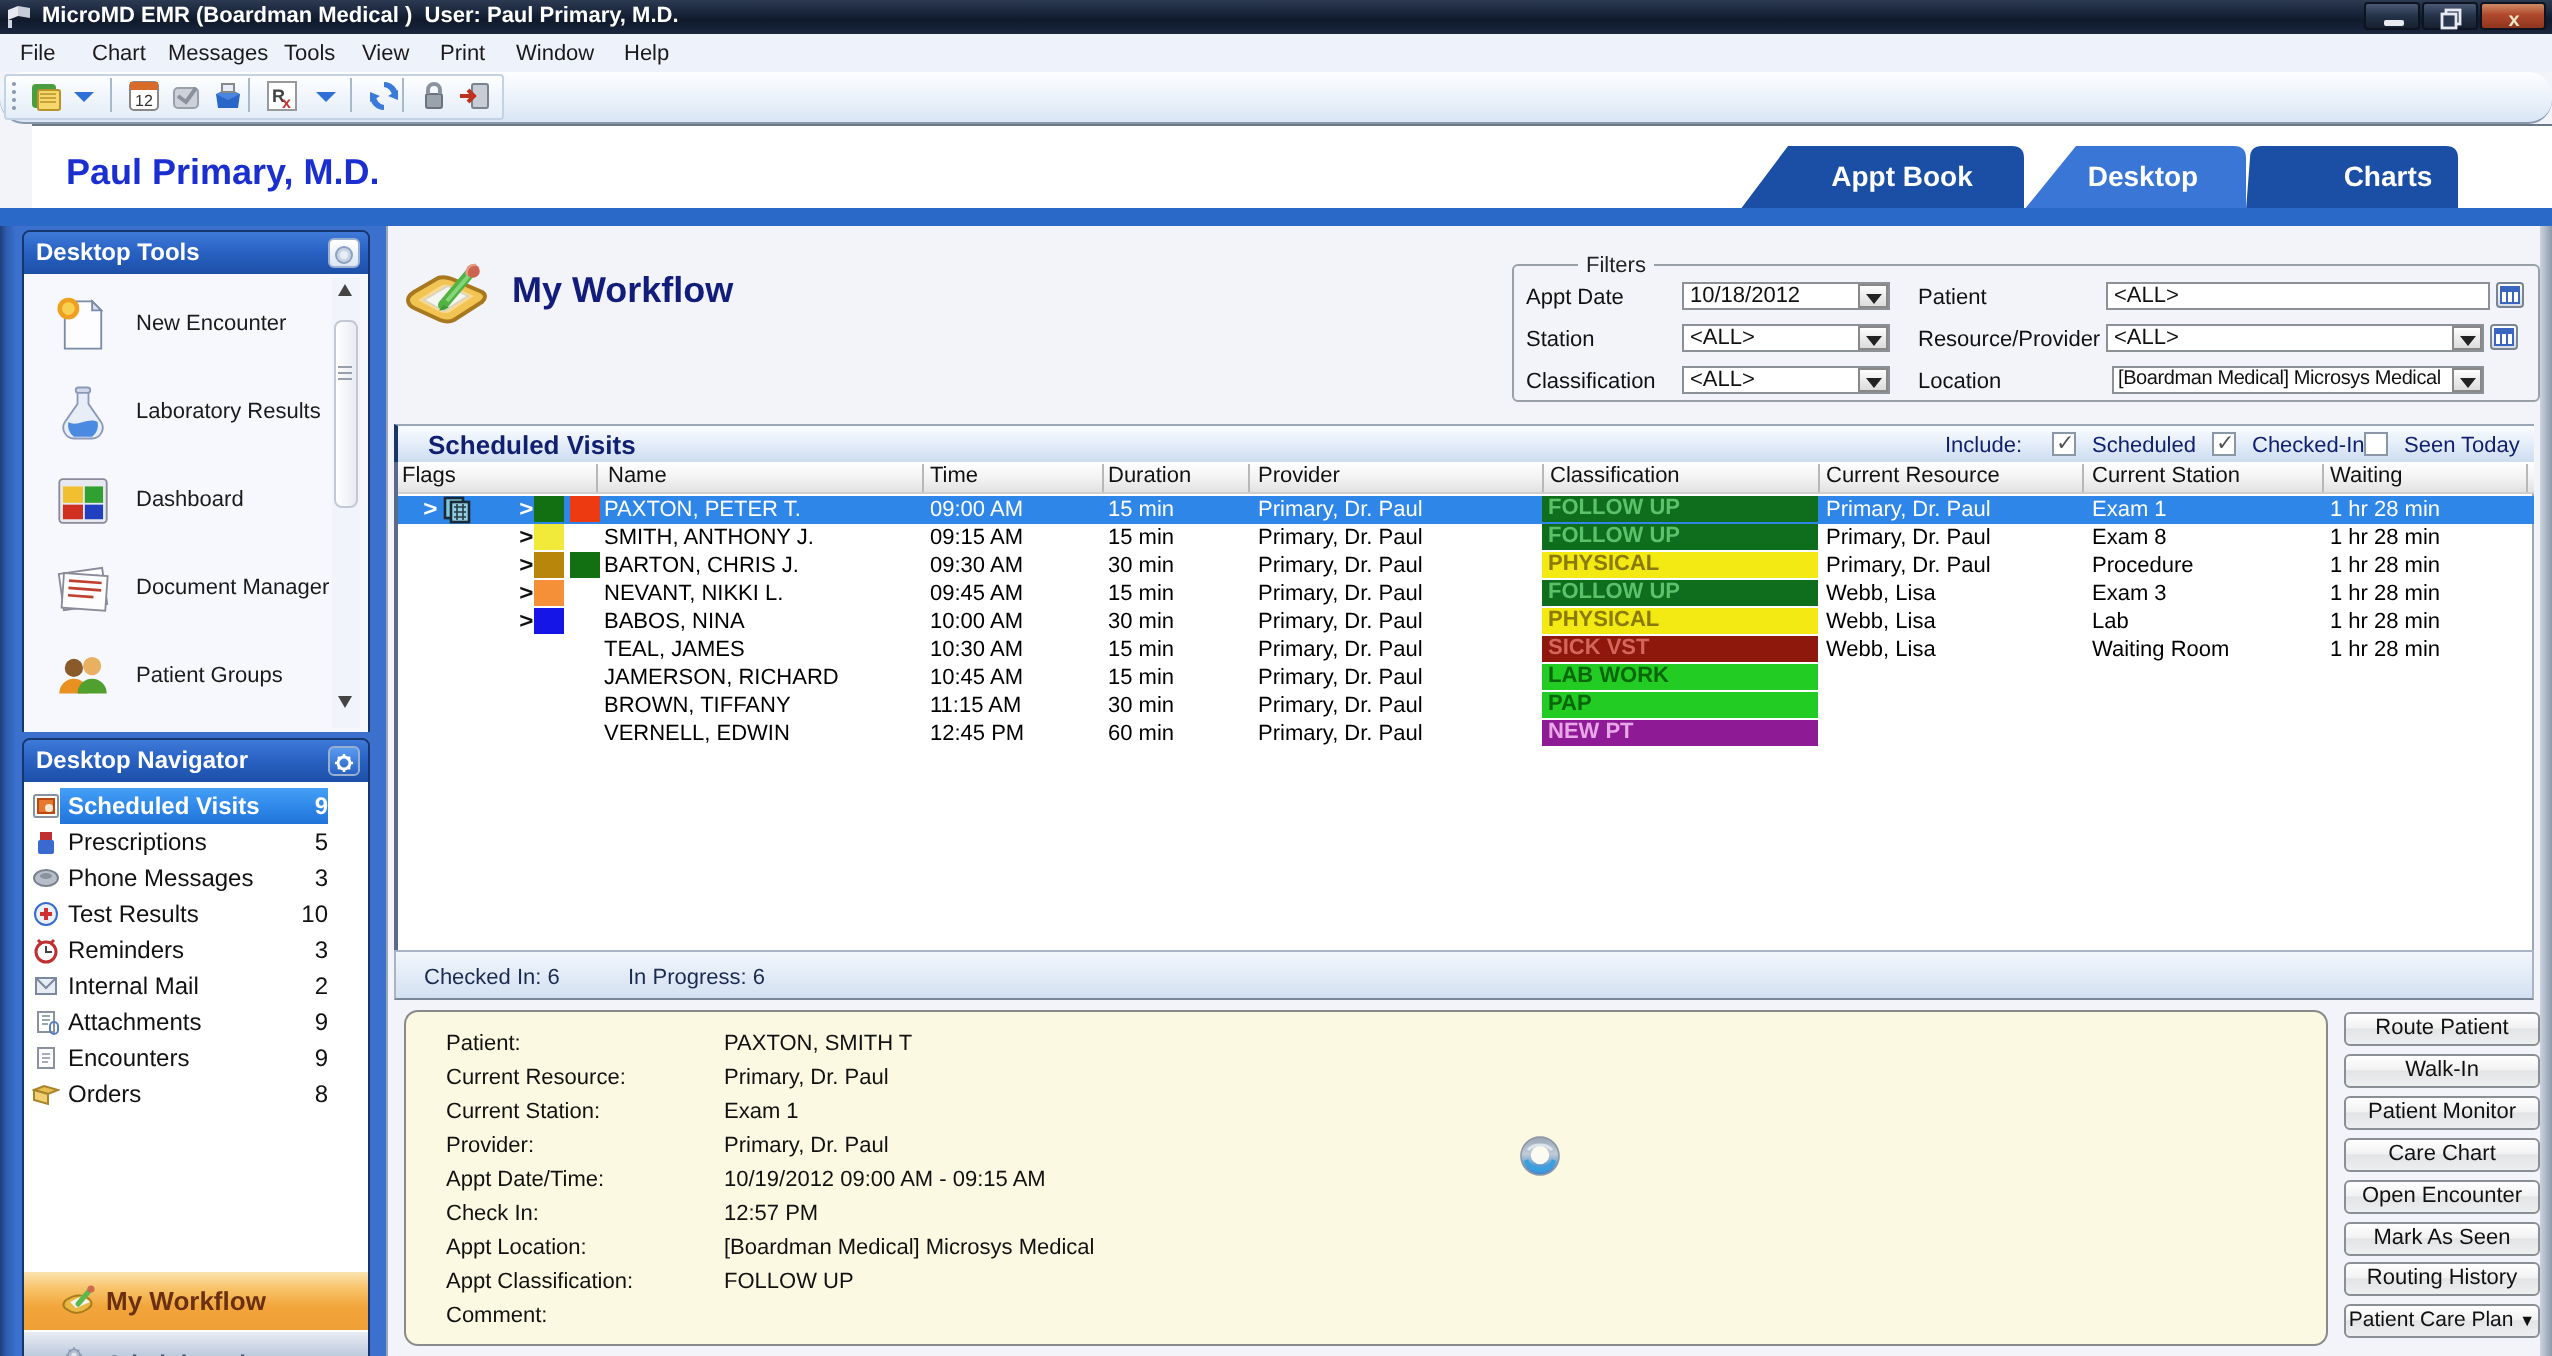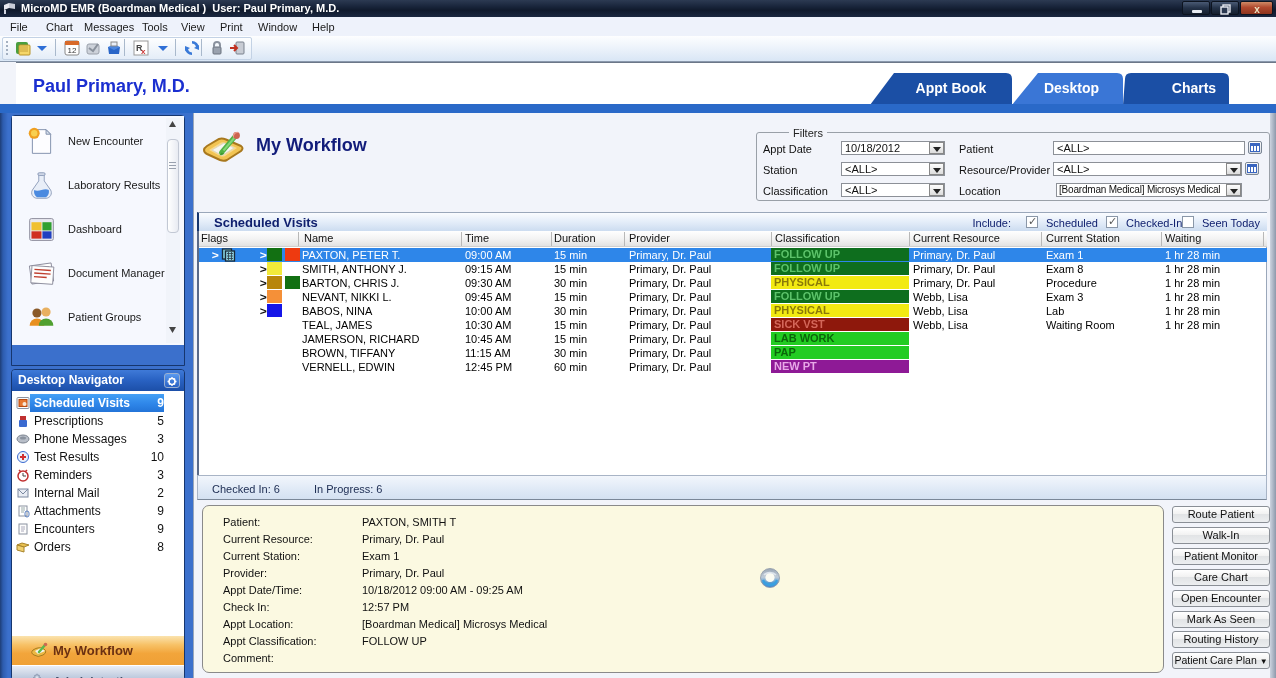--- a/index.html
+++ b/index.html
@@ -24,7 +24,7 @@
 
 #toolbar { left:0; top:36px; width:1276px; height:26px;
   background:linear-gradient(180deg,#fdfeff 0%,#eaf1fa 55%,#d9e6f5 100%);
-  border-bottom:1px solid #8a98ac; }
+  border-bottom:1px solid #8a98ac;border-radius:12px; }
 #toolbar .tb-inner { position:absolute; left:2px; top:1px; width:250px; height:23px;
   border:1px solid #c3d2e5; border-radius:2px; background:linear-gradient(180deg,#fdfeff,#e4edf8); }
 .tsep { position:absolute; top:3px; width:1px; height:17px; background:#a9b9cc; }

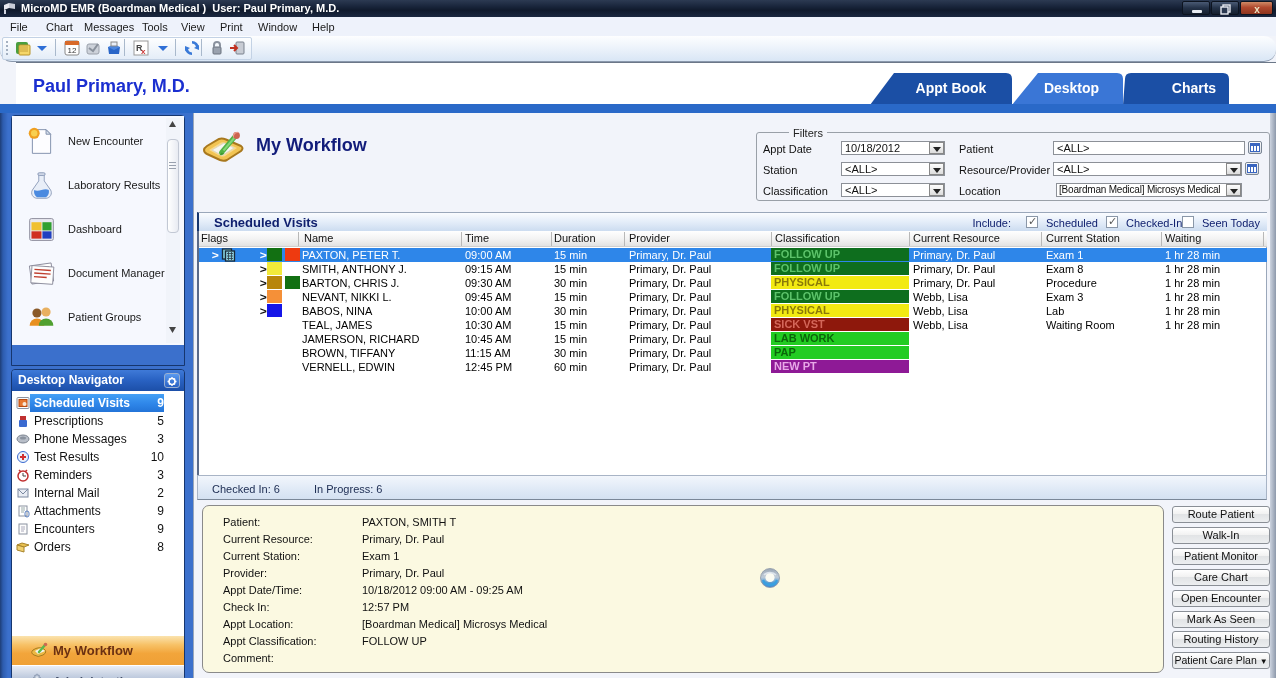--- a/index.html
+++ b/index.html
@@ -248,6 +248,10 @@
 <div class="abs" id="rightedge"></div>
 
 <div class="panel" id="dtools">
+  <div class="phead">Desktop Tools<div class="pbtn"><svg width="14" height="13" viewBox="0 0 14 13">
+          <circle cx="7" cy="6.5" r="4" fill="#c8d4e4" stroke="#8aa0c0"></circle>
+          <circle cx="7" cy="6.5" r="2" fill="#e8eef6"></circle>
+        </svg></div></div>
   <div class="pbody">
     <div class="titem" style="top:5px">
       <svg class="ic" viewBox="0 0 34 34">

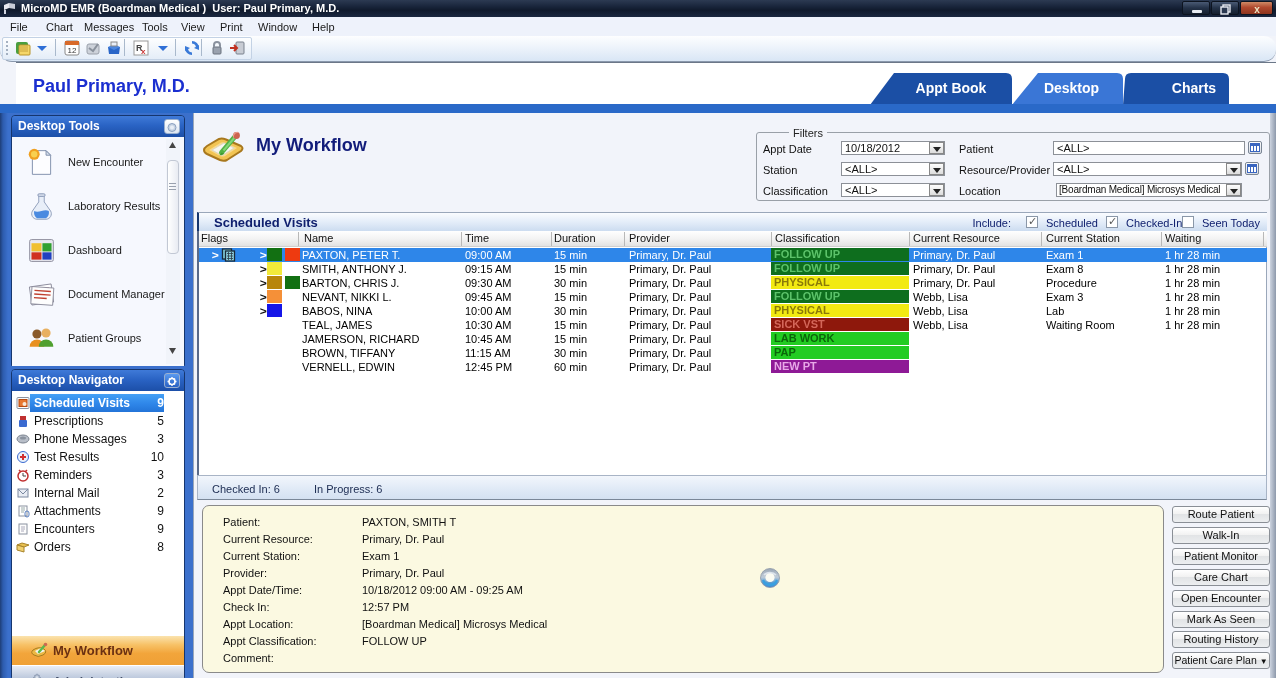--- a/index.html
+++ b/index.html
@@ -619,7 +619,7 @@
   <div class="drow" style="top:27px">Current Resource:<b>Primary, Dr. Paul</b></div>
   <div class="drow" style="top:44px">Current Station:<b>Exam 1</b></div>
   <div class="drow" style="top:61px">Provider:<b>Primary, Dr. Paul</b></div>
-  <div class="drow" style="top:78px">Appt Date/Time:<b>10/18/2012 09:00 AM - 09:25 AM</b></div>
+  <div class="drow" style="top:78px">Appt Date/Time:<b>10/19/2012 09:00 AM - 09:15 AM</b></div>
   <div class="drow" style="top:95px">Check In:<b>12:57 PM</b></div>
   <div class="drow" style="top:112px">Appt Location:<b>[Boardman Medical] Microsys Medical</b></div>
   <div class="drow" style="top:129px">Appt Classification:<b>FOLLOW UP</b></div>

